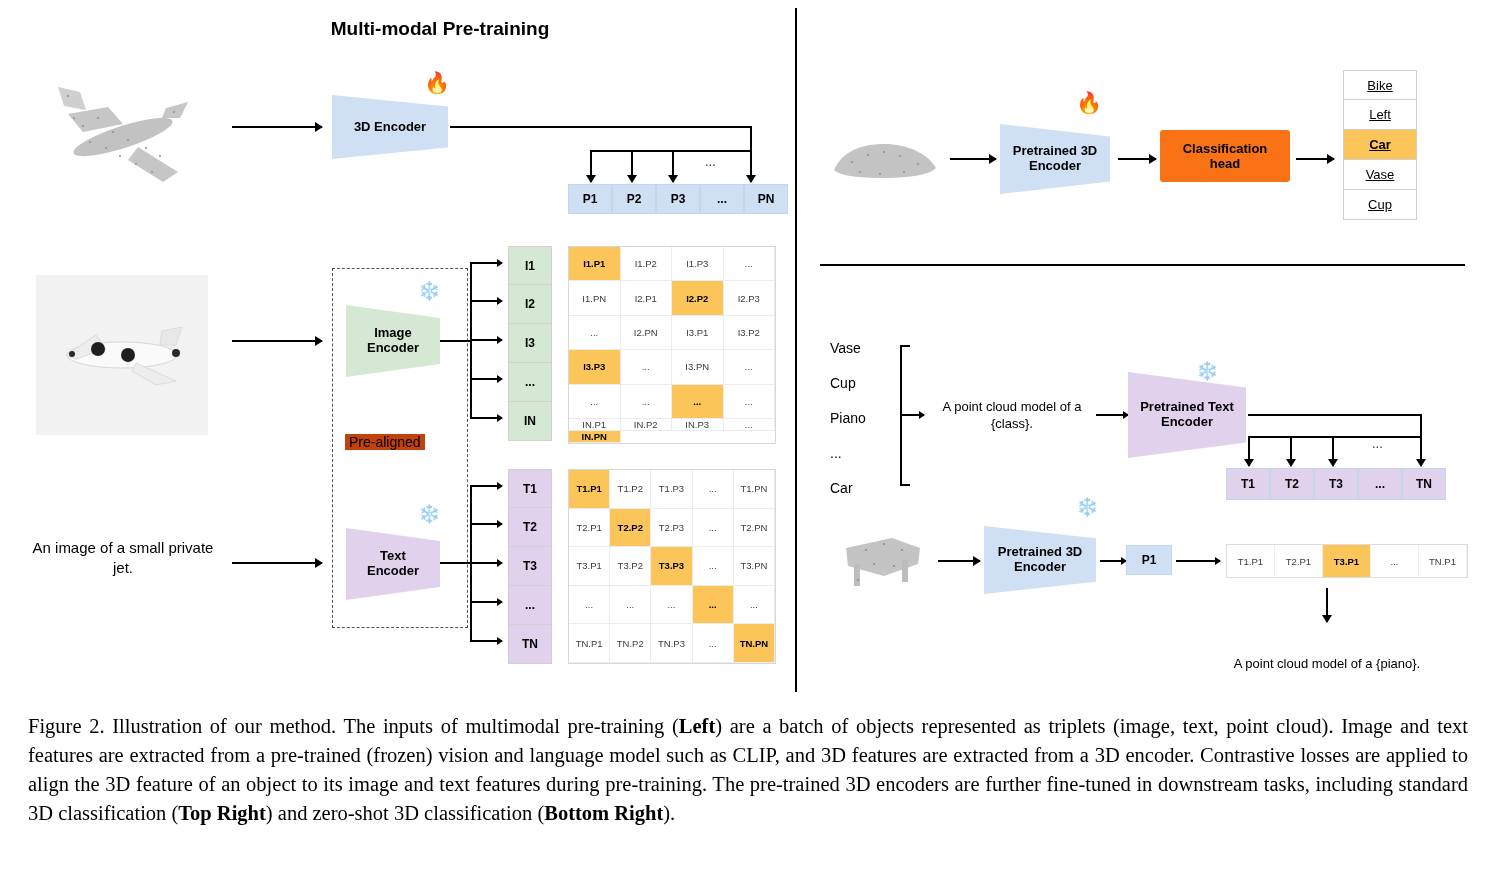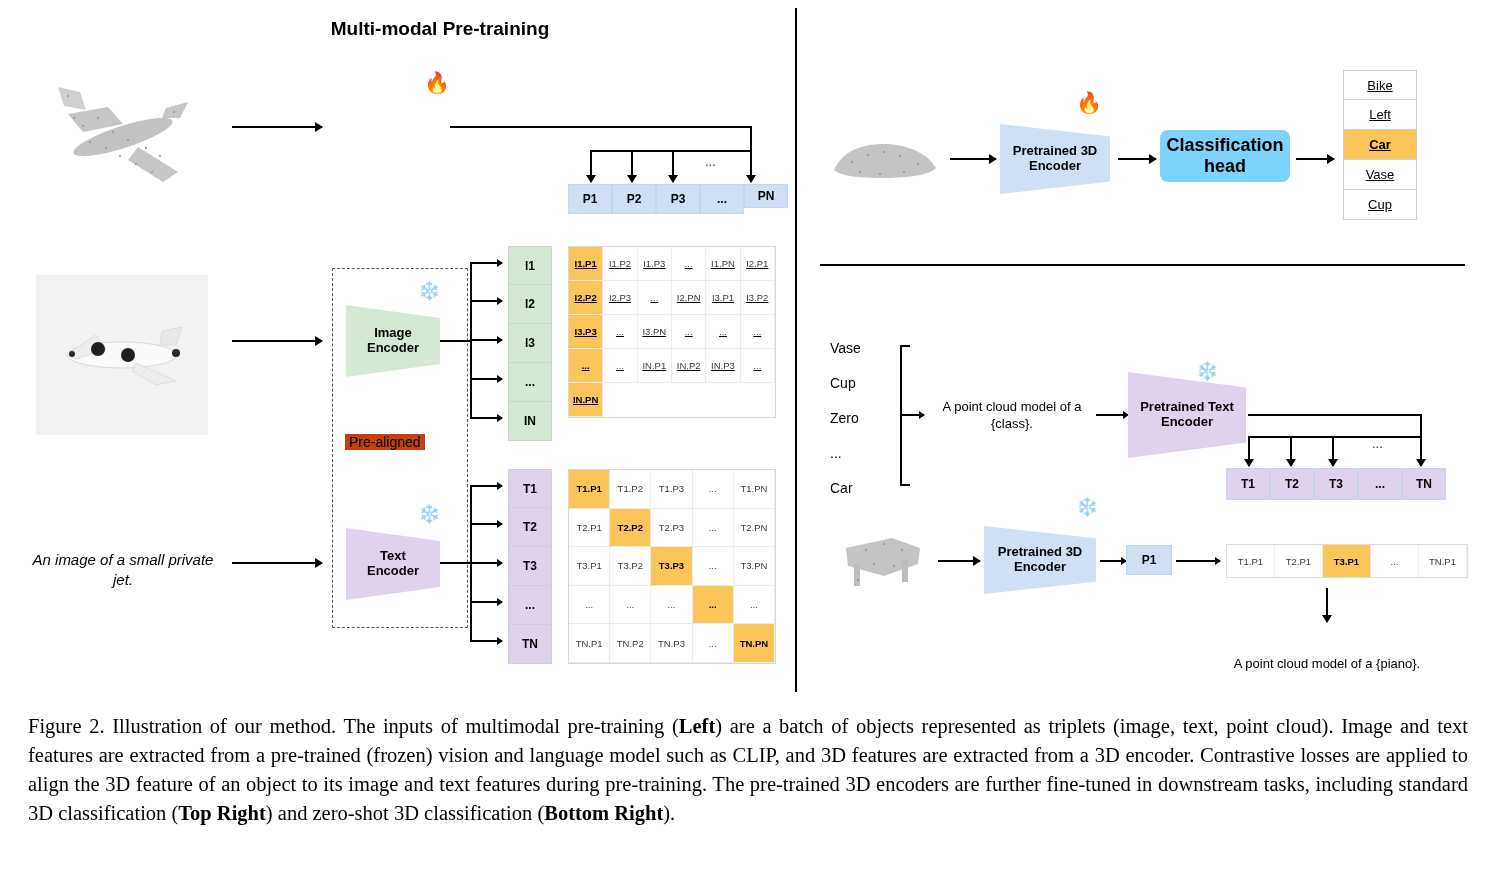--- a/index.html
+++ b/index.html
@@ -289,6 +289,9 @@
 
   <div class="emoji" style="left:424px; top:72px;">🔥</div>
 
+  <div class="trapz" style="left:332px; top:95px; width:116px; height:64px; --c:#cfe0f5;">
+    <span>3D Encoder</span>
+  </div>
 
   <div class="line-h" style="left:450px; top:126px; width:300px;"></div>
   <div class="line-v" style="left:750px; top:126px; height:24px;"></div>

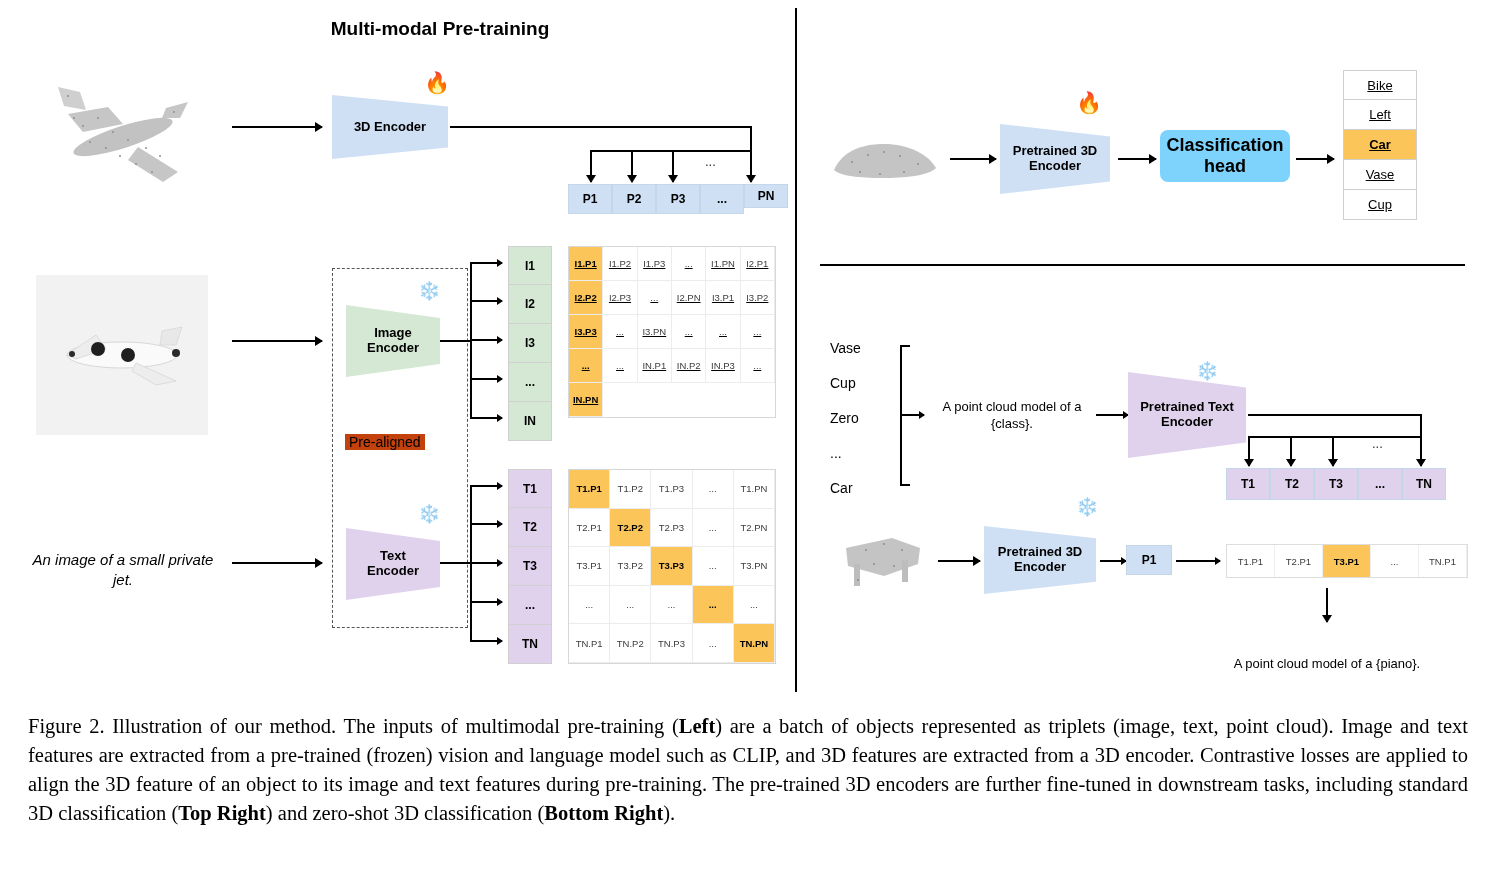--- a/index.html
+++ b/index.html
@@ -175,13 +175,13 @@
   }
   .grayhead {
     position: absolute;
-    background: #7dd3fc;
-    border-radius: 8px;
-    display: flex;
-    align-items: center;
-    justify-content: center;
-    font-weight: bold;
-    font-size: 18px;
+    background: #f97316;
+    border-radius: 3px;
+    display: flex;
+    align-items: center;
+    justify-content: center;
+    font-weight: bold;
+    font-size: 13px;
     text-align: center;
   }
   .prompt-box {

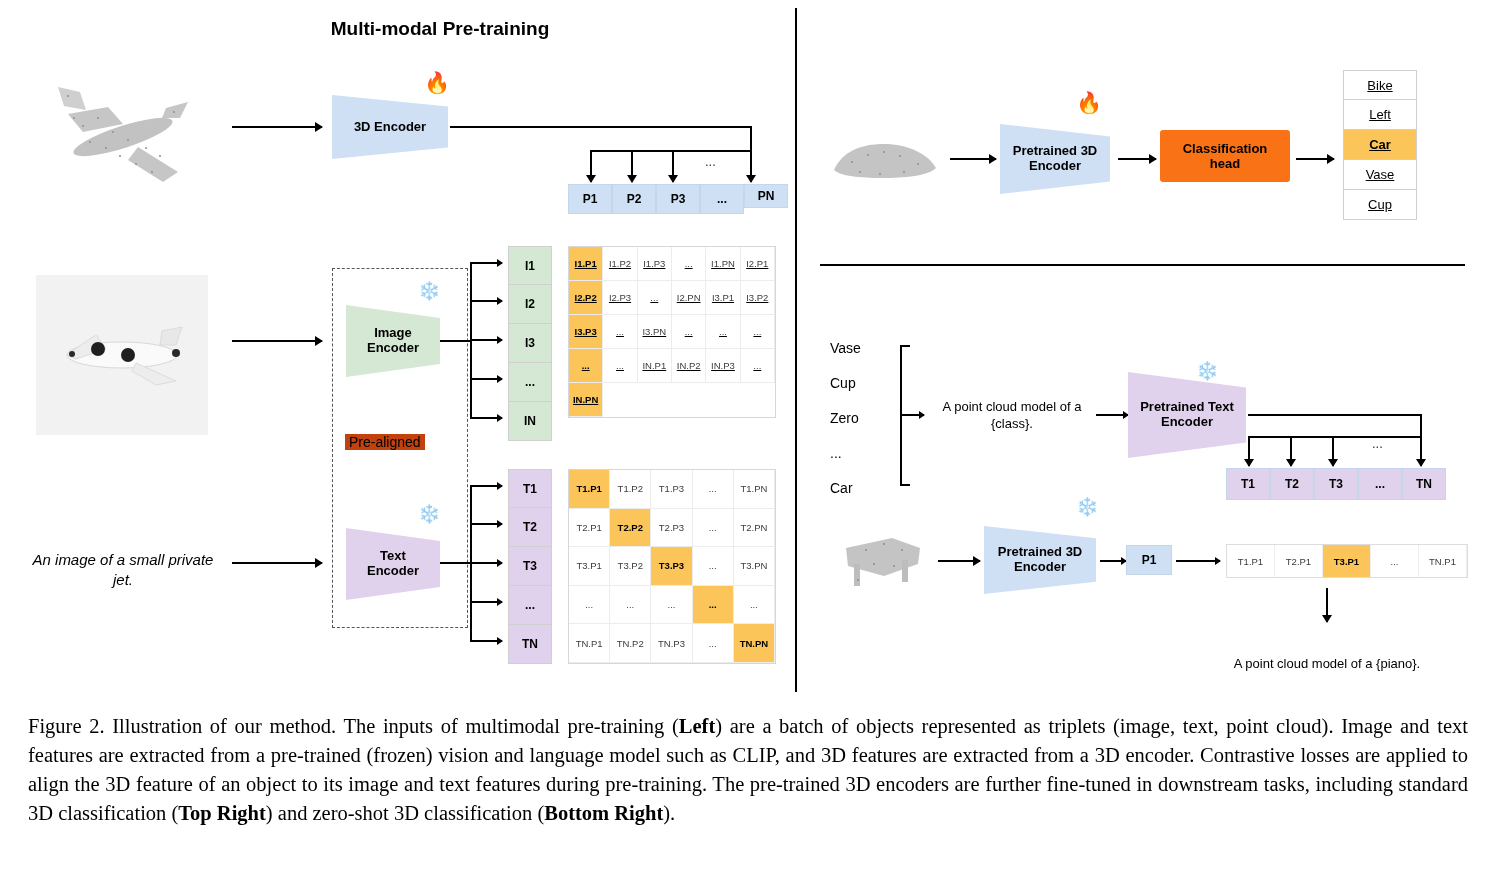--- a/index.html
+++ b/index.html
@@ -307,7 +307,7 @@
     <div class="tag pnt" style="height:30px;">P2</div>
     <div class="tag pnt" style="height:30px;">P3</div>
     <div class="tag pnt" style="height:30px;">...</div>
-    <div class="tag pnt" style="height:24px;">PN</div>
+    <div class="tag pnt" style="height:30px;">PN</div>
   </div>
 
   <div class="img-thumb" style="left:36px; top:275px; width:172px; height:160px;">

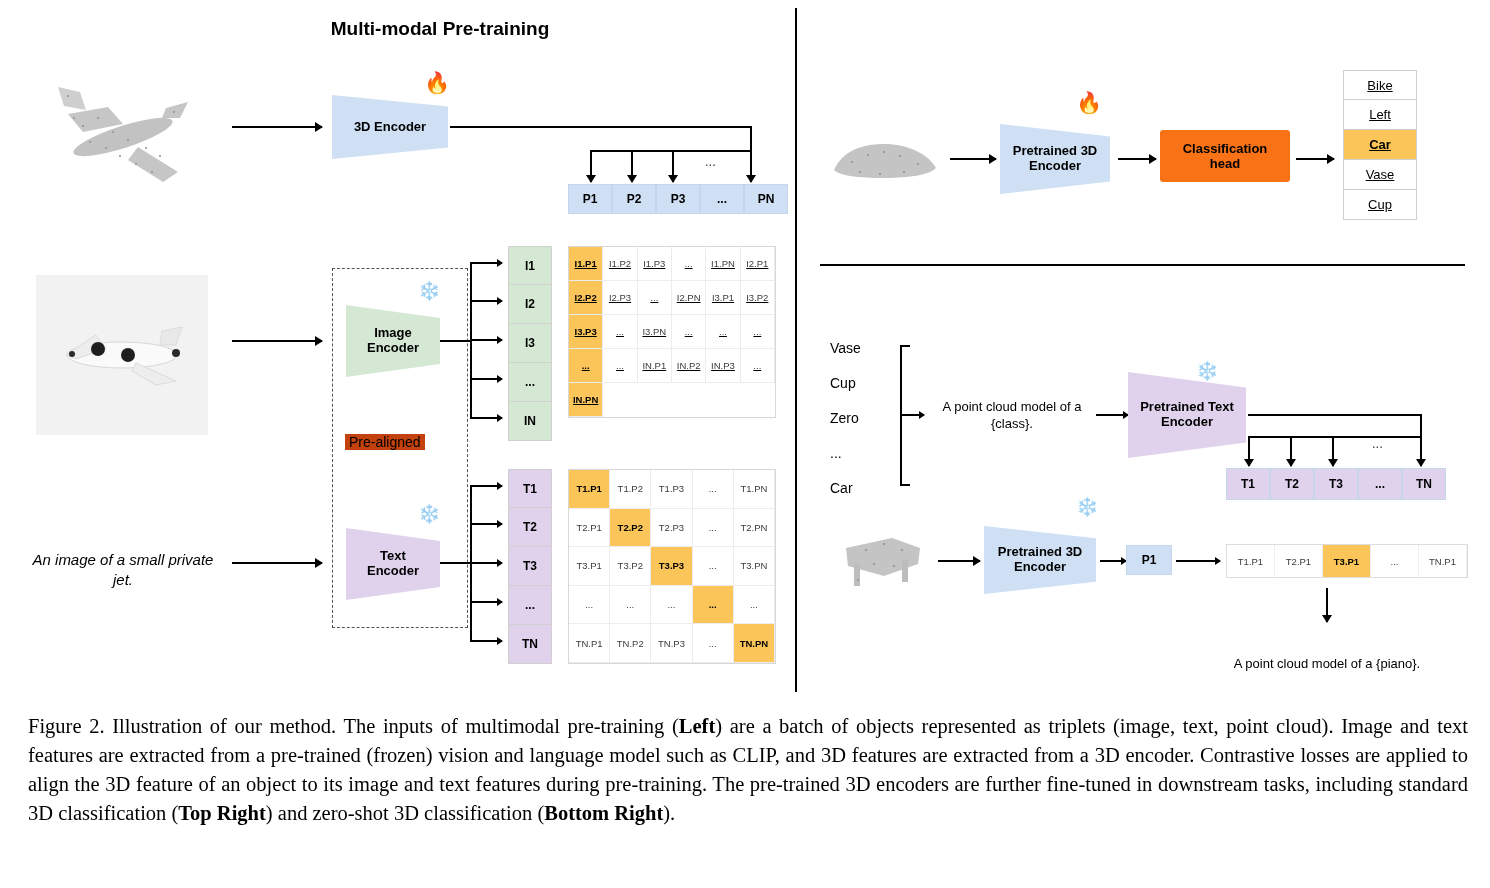--- a/index.html
+++ b/index.html
@@ -361,7 +361,7 @@
     <div class="tag img" style="height:39px; border-top:none;">IN</div>
   </div>
 
-  <div class="matrix" id="image-matrix" style="left:568px; top:246px; width:208px; height:172px; grid-template-columns:repeat(6,1fr); grid-template-rows:repeat(5,1fr);text-decoration:underline;">
+  <div class="matrix" id="image-matrix" style="left:568px; top:246px; width:208px; height:198px; grid-template-columns:repeat(4,1fr); grid-template-rows:repeat(5,1fr);">
       <div class="cell hl">I1.P1</div>
       <div class="cell">I1.P2</div>
       <div class="cell">I1.P3</div>

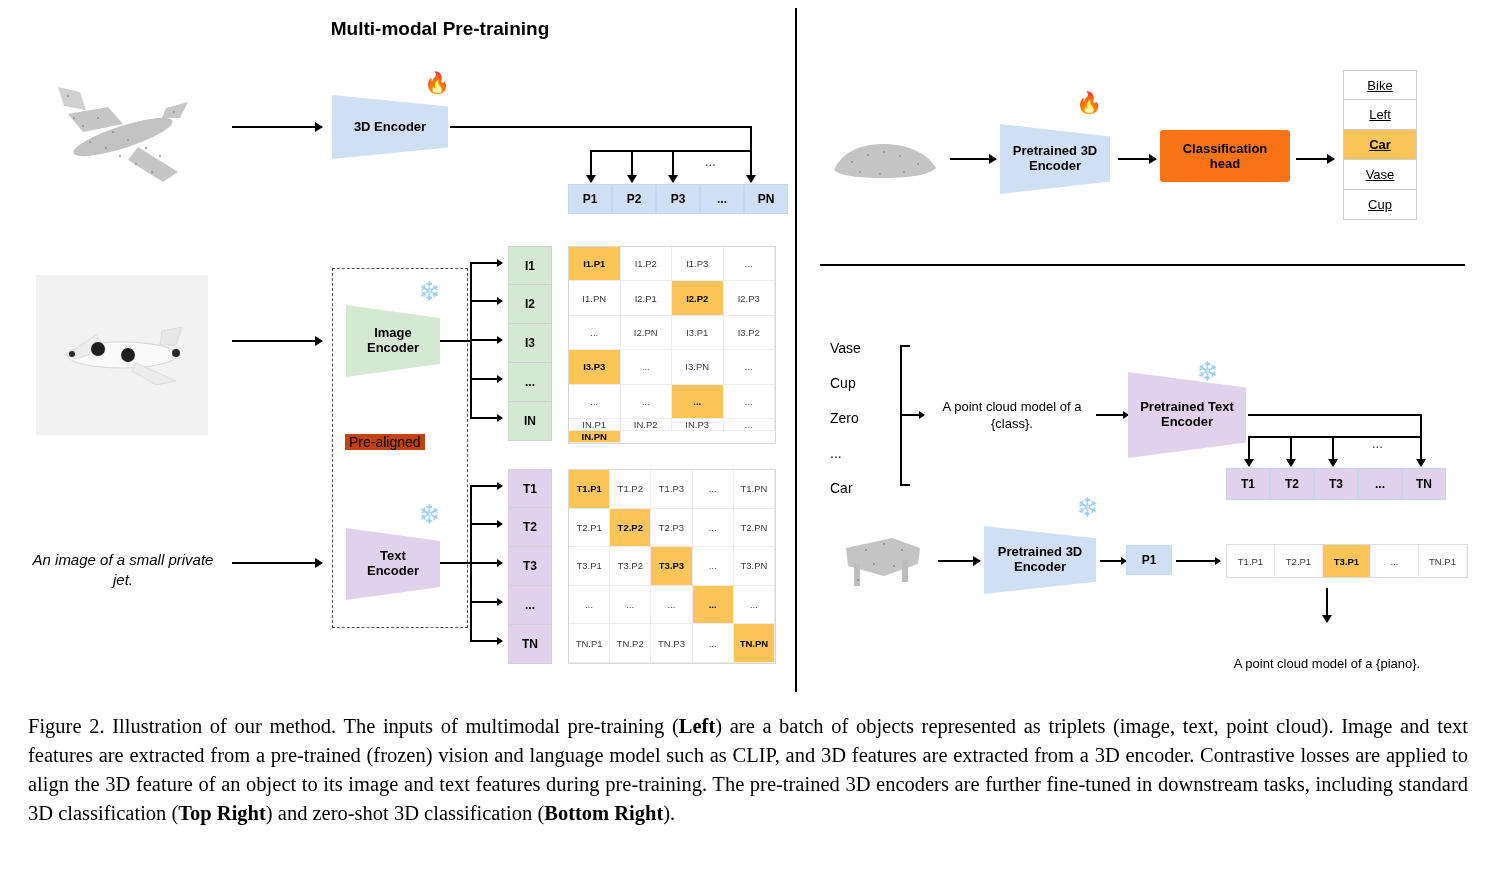--- a/index.html
+++ b/index.html
@@ -476,7 +476,7 @@
   <div class="zs-words" style="left:830px; top:330px; width:62px; text-align:right;">
     <div>Vase</div>
     <div>Cup</div>
-    <div>Zero</div>
+    <div>Piano</div>
     <div>...</div>
     <div>Car</div>
   </div>

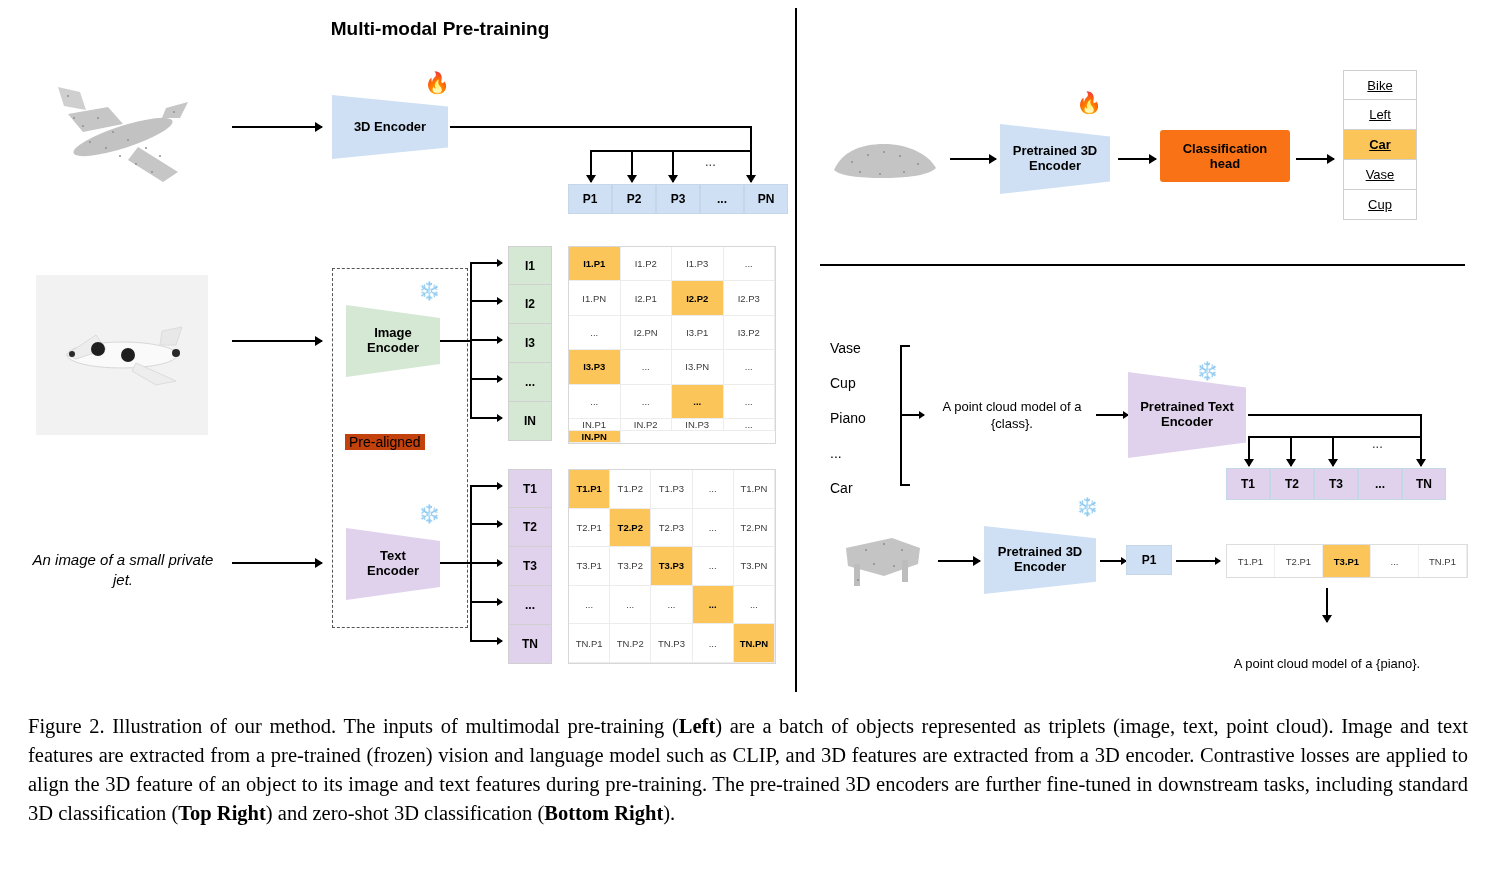--- a/index.html
+++ b/index.html
@@ -332,7 +332,7 @@
     <span>Image<br>Encoder</span>
   </div>
 
-  <div class="txt-input" style="left:30px; top:550px; width:186px;font-style:italic;">An image of a small private jet.</div>
+  <div class="txt-input" style="left:30px; top:538px; width:186px;">An image of a small private jet.</div>
 
   <div class="arrow" style="left:232px; top:562px; width:90px;"></div>
 

